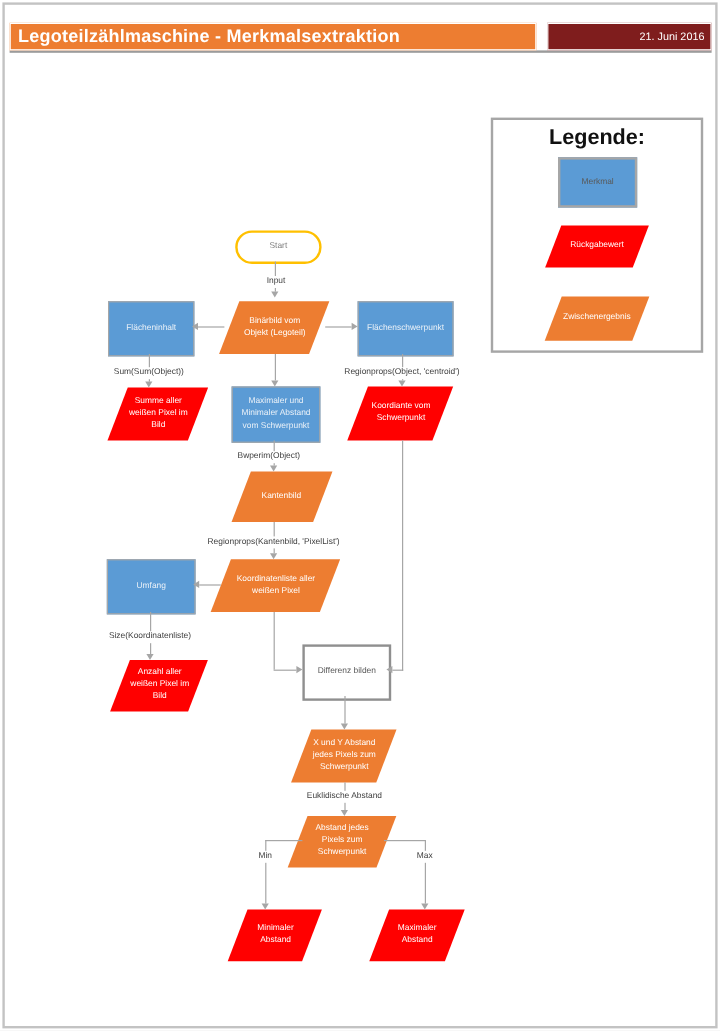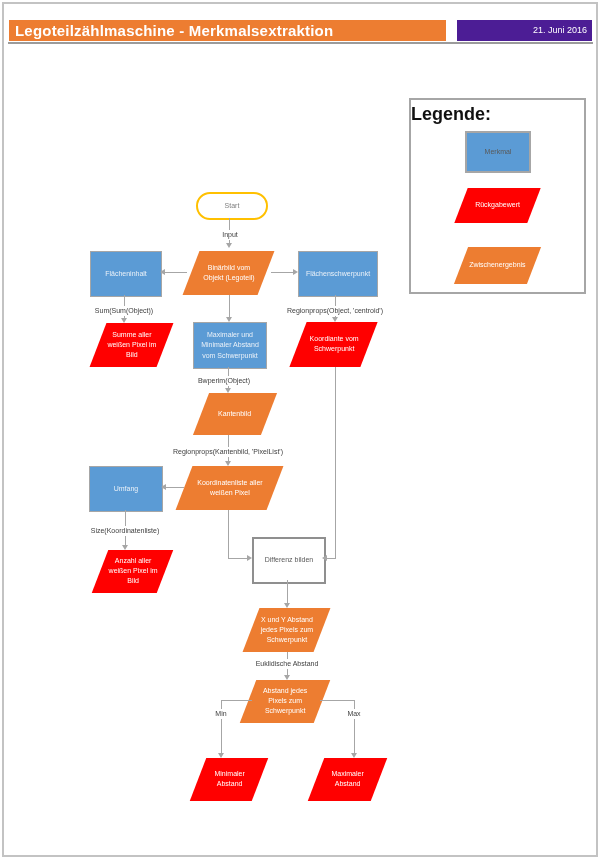--- a/index.html
+++ b/index.html
@@ -11,7 +11,7 @@
   
   .header{position:absolute;left:8px;top:7px;right:7px;height:23px;display:flex;gap:9px;border-bottom:2px solid #9b9b9b;margin-top:12px;}
   .title-bar{flex:1;background:#ED7D31;color:#fff;font-weight:bold;font-size:15px;line-height:21px;padding-left:6px;letter-spacing:.2px;border:1px solid #fff;}
-  .date-box{width:130px;background:#4c1d95;color:#fff;font-size:9px;line-height:21px;text-align:right;padding-right:5px;border:1px solid #fff;}
+  .date-box{width:130px;background:#7f1d1d;color:#fff;font-size:9px;line-height:21px;text-align:right;padding-right:5px;border:1px solid #fff;}
   
   .legend{position:absolute;left:409px;top:98px;width:173px;height:192px;border:2px solid #a6a6a6;background:#fff;}
   .legend-title{margin:4px 0 0 0;text-align:left;font-size:18px;font-weight:bold;color:#111;}

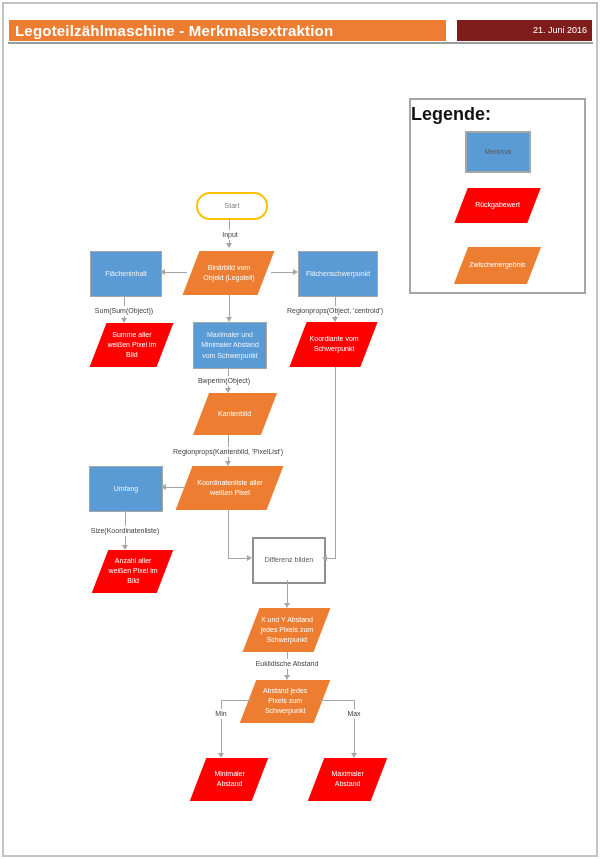--- a/index.html
+++ b/index.html
@@ -14,7 +14,7 @@
   .date-box{width:130px;background:#7f1d1d;color:#fff;font-size:9px;line-height:21px;text-align:right;padding-right:5px;border:1px solid #fff;}
   
   .legend{position:absolute;left:409px;top:98px;width:173px;height:192px;border:2px solid #a6a6a6;background:#fff;}
-  .legend-title{margin:4px 0 0 0;text-align:left;font-size:18px;font-weight:bold;color:#111;}
+  .legend-title{margin:4px 0 0 0;text-align:center;font-size:18px;font-weight:bold;color:#111;}
   
   .abs{position:absolute;}
   .node{display:flex;align-items:center;justify-content:center;text-align:center;font-size:7px;line-height:1.45;}

